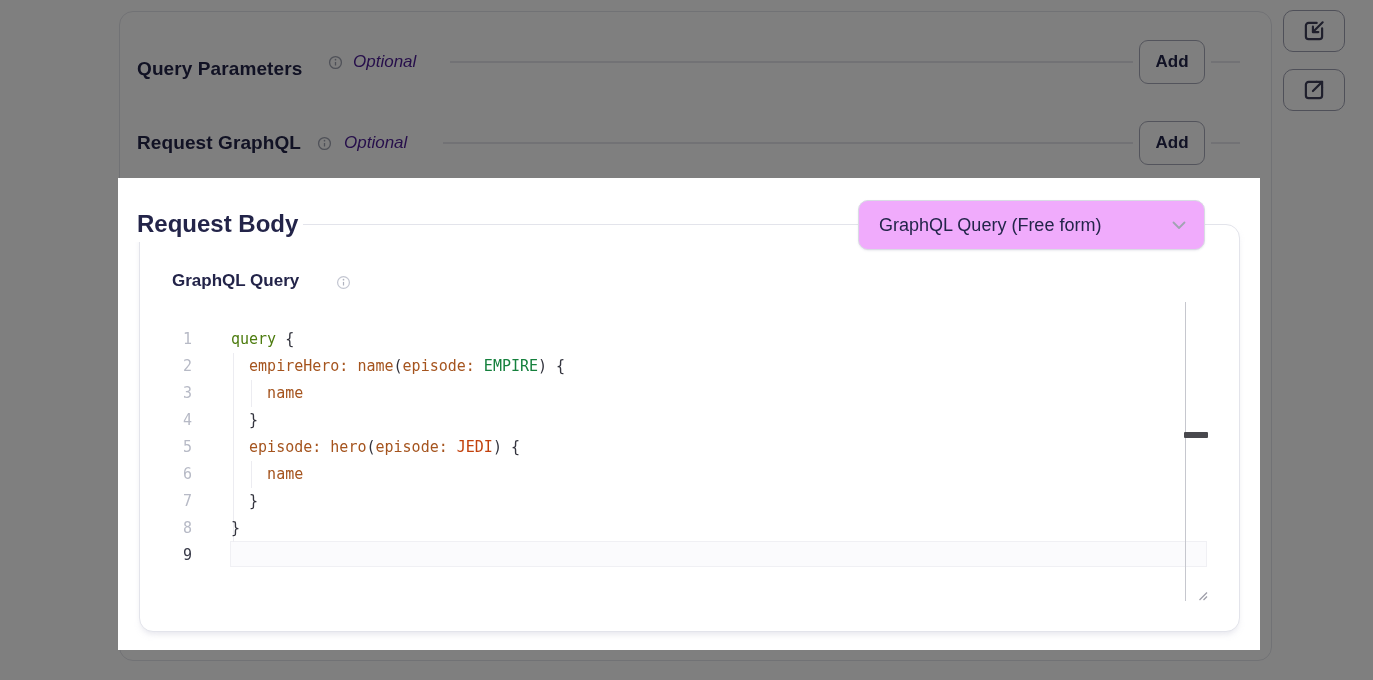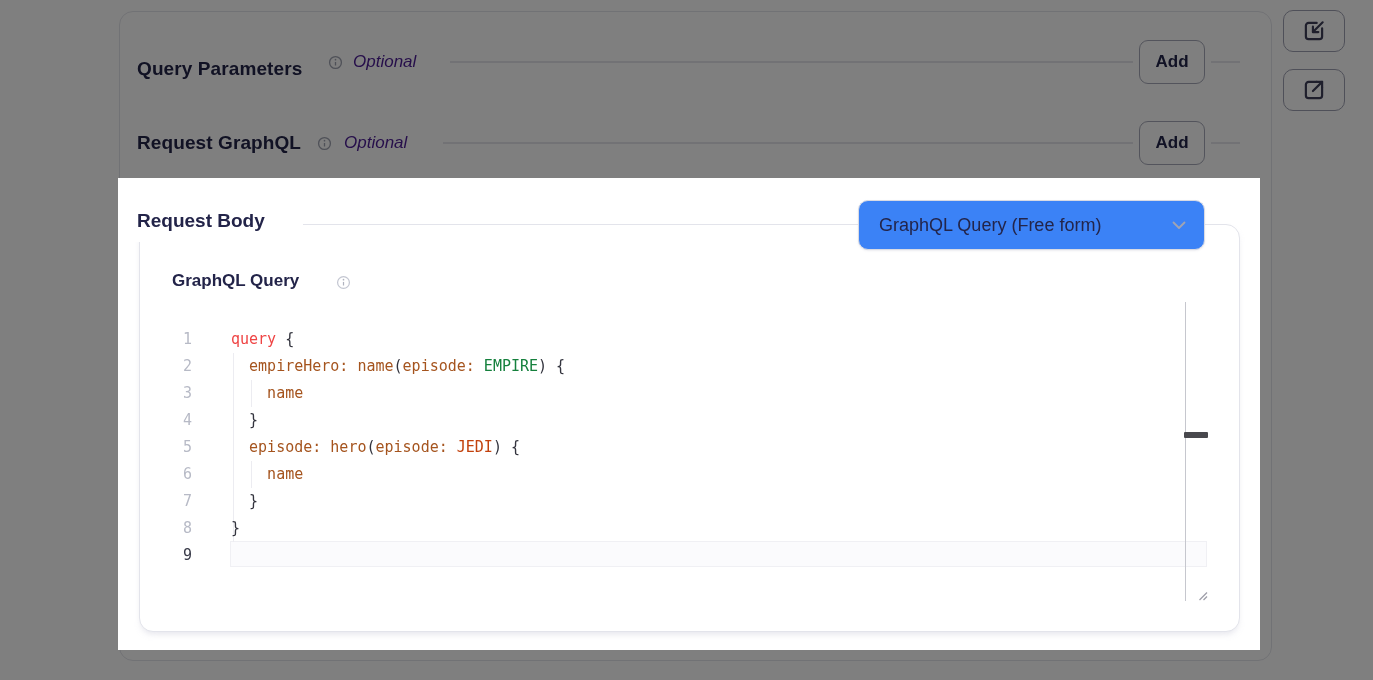--- a/index.html
+++ b/index.html
@@ -35,7 +35,7 @@
     border: 1.5px solid #E3E4EB; border-radius: 14px; background: #ffffff;
     box-shadow: 0 4px 6px -2px rgba(180,180,200,0.35); z-index: 6; }
   .legend-mask { left: 125px; top: 208px; width: 178px; height: 34px; background: #ffffff; z-index: 7; }
-  .rb-title { left: 137px; top: 210px; font-size: 19px; font-weight: 600; color: #232449; z-index: 8; }
+  .rb-title { left: 137px; top: 210px; font-size: 24px; font-weight: 600; color: #232449; z-index: 8; }
 
   .dropdown { left: 858px; top: 200px; width: 347px; height: 50px; background: #3b82f6;
     border: 1px solid #D9DBE4; border-radius: 10px; box-shadow: 0 1px 2px rgba(150,150,170,0.18);

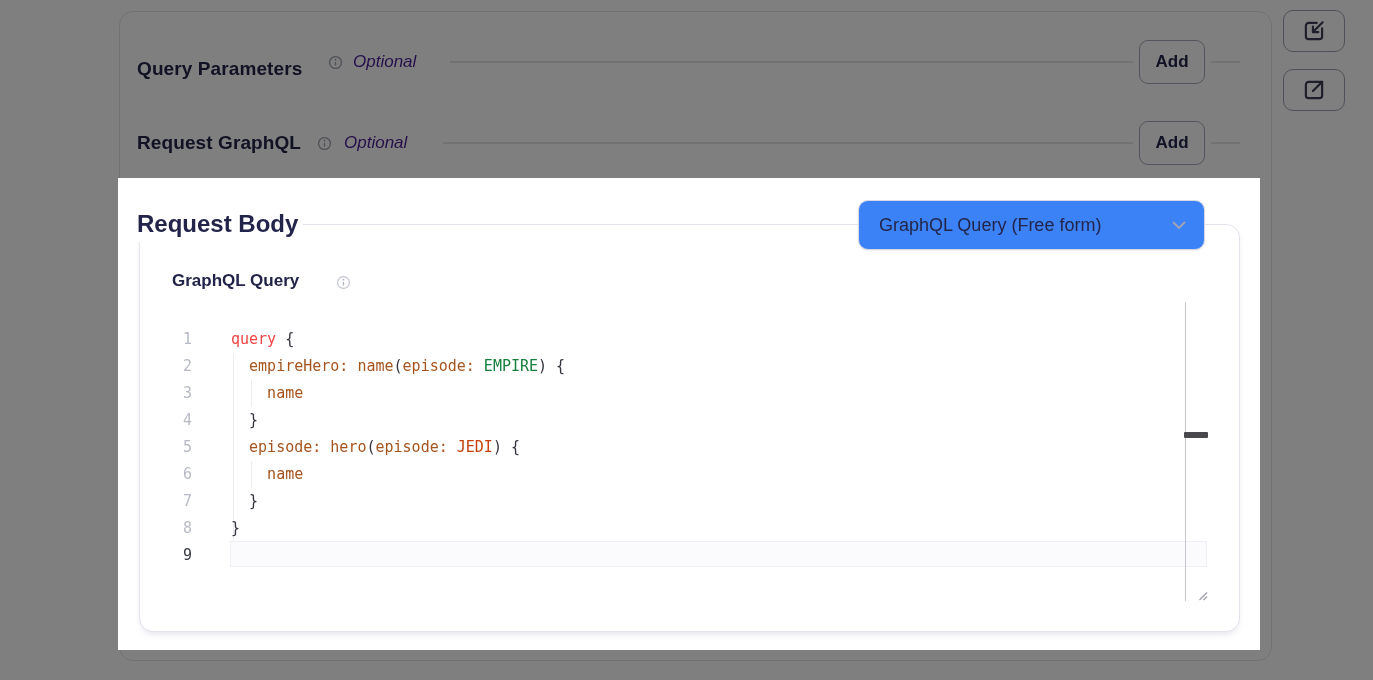--- a/index.html
+++ b/index.html
@@ -37,7 +37,7 @@
   .legend-mask { left: 125px; top: 208px; width: 178px; height: 34px; background: #ffffff; z-index: 7; }
   .rb-title { left: 137px; top: 210px; font-size: 24px; font-weight: 600; color: #232449; z-index: 8; }
 
-  .dropdown { left: 858px; top: 200px; width: 347px; height: 50px; background: #3b82f6;
+  .dropdown { left: 858px; top: 200px; width: 347px; height: 50px; background: #f0abfc;
     border: 1px solid #D9DBE4; border-radius: 10px; box-shadow: 0 1px 2px rgba(150,150,170,0.18);
     display: flex; align-items: center; justify-content: space-between;
     padding: 0 18px 0 20px; cursor: pointer; z-index: 8; }

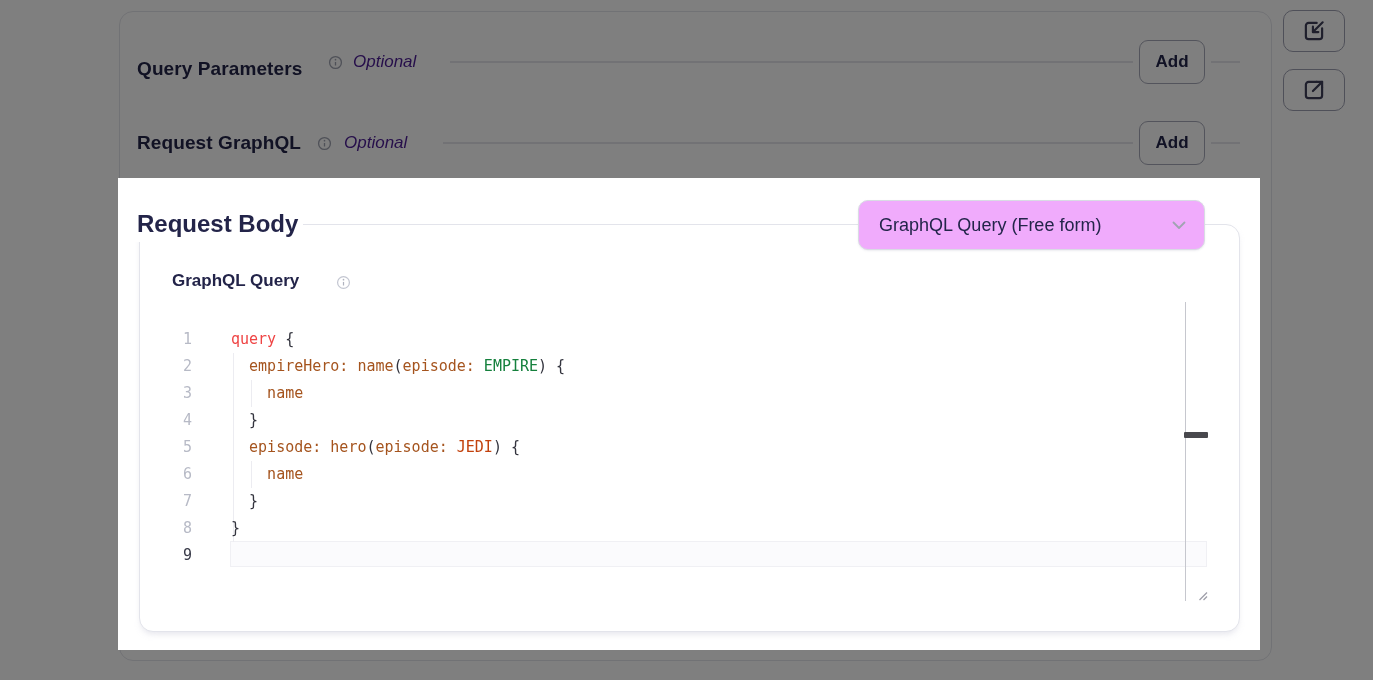--- a/index.html
+++ b/index.html
@@ -162,7 +162,7 @@
       <div class="ln-num active">9</div>
     </div>
   <div class="code-lines">
-      <div class="code-line"><span style="color: #ef4444;">query</span><span style="color: rgb(51, 52, 62);"> {</span></div>
+      <div class="code-line"><span style="color: #4d7c0f;">query</span><span style="color: rgb(51, 52, 62);"> {</span></div>
       <div class="code-line"><span style="color: rgb(165, 84, 30);">  empireHero: name</span><span style="color: rgb(51, 52, 62);">(</span><span style="color: rgb(165, 84, 30);">episode:</span><span style="color: #15803d;"> EMPIRE</span><span style="color: rgb(51, 52, 62);">) {</span></div>
       <div class="code-line"><span style="color: rgb(165, 84, 30);">    name</span></div>
       <div class="code-line"><span style="color: rgb(51, 52, 62);">  }</span></div>

